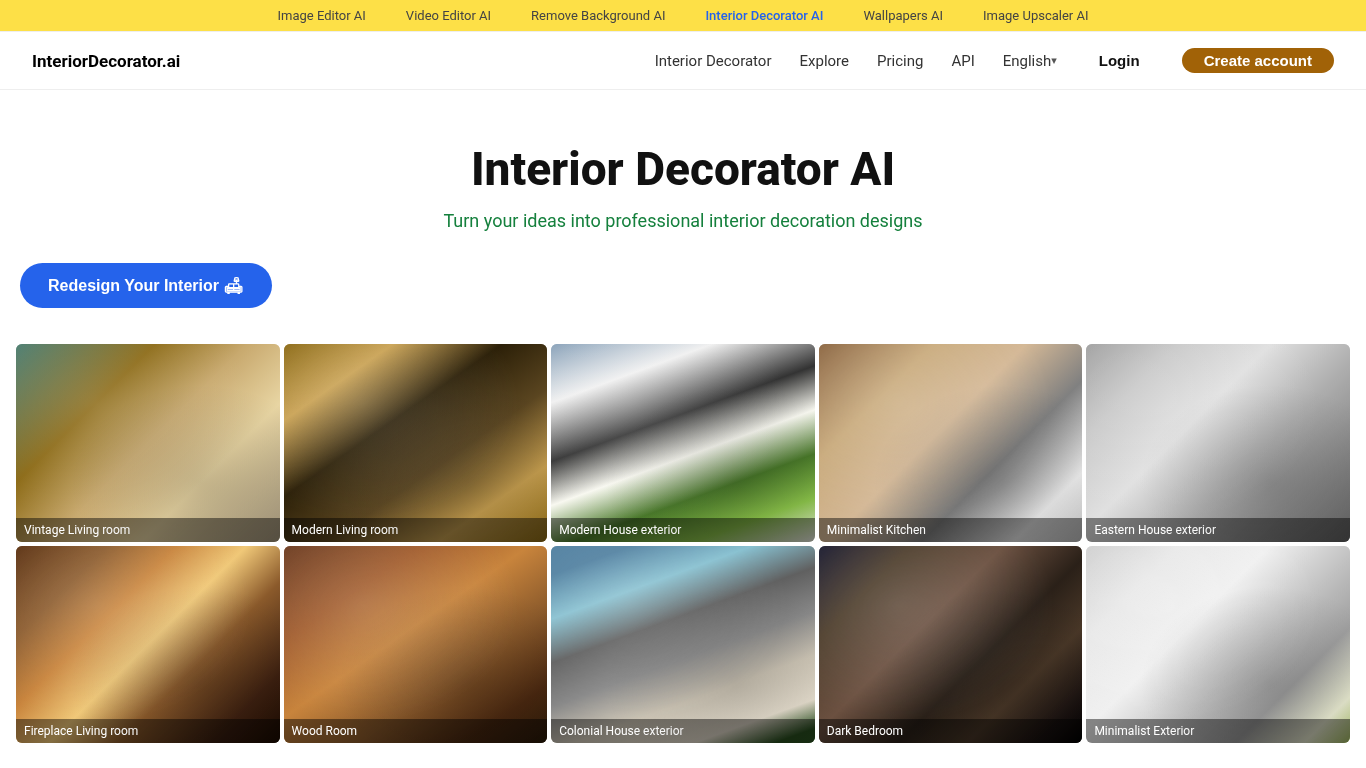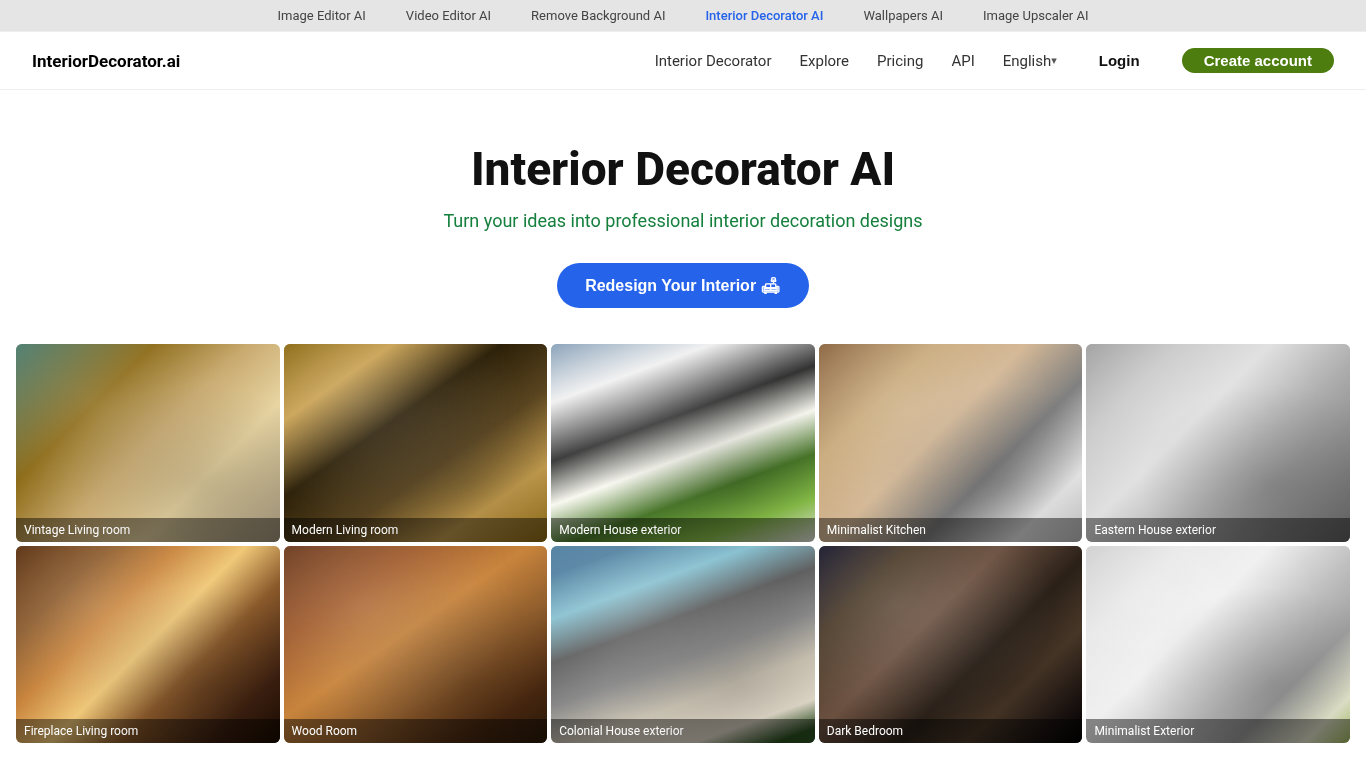--- a/index.html
+++ b/index.html
@@ -11,7 +11,7 @@
       justify-content: center;
       gap: 40px;
       padding: 8px 20px;
-      background: #e5e5e5;
+      background: #fde047;
       border-bottom: 1px solid #eee;
       font-size: 13px;
     }

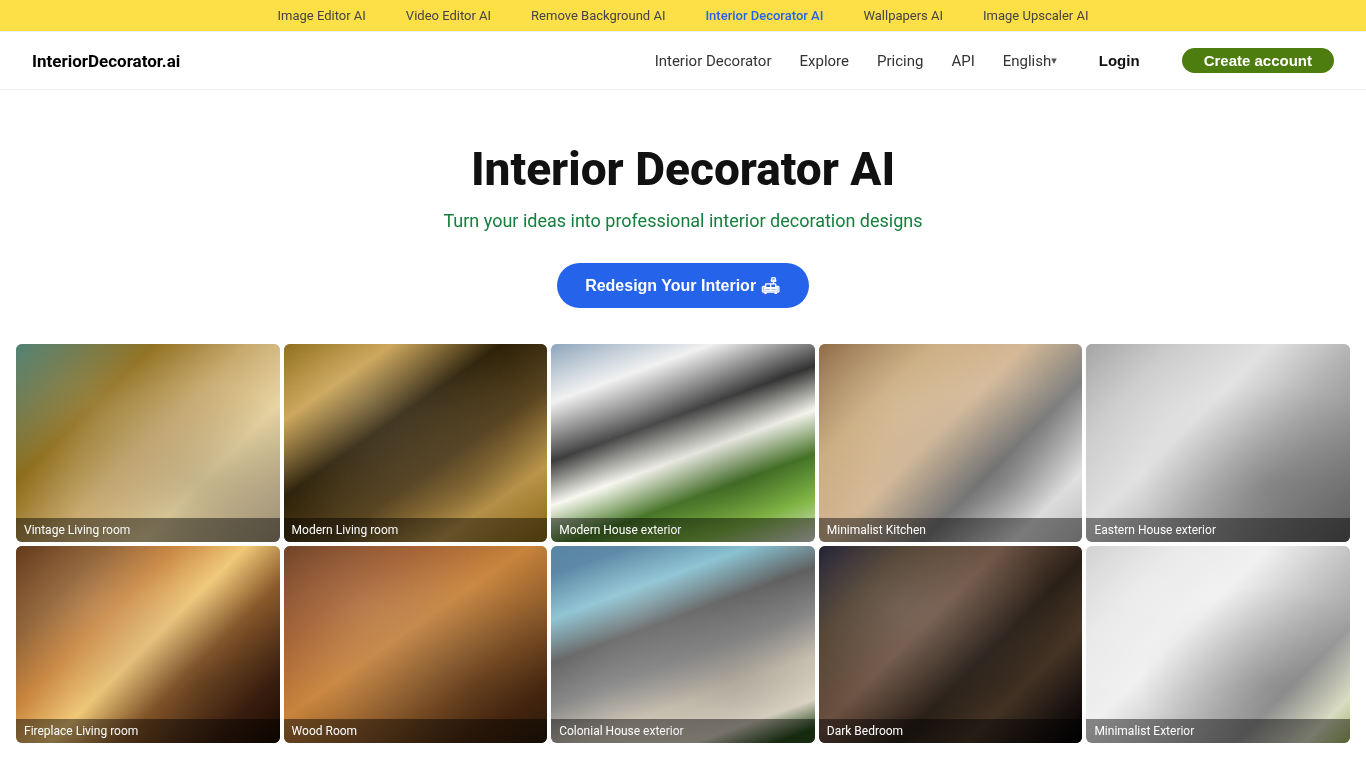--- a/index.html
+++ b/index.html
@@ -65,7 +65,7 @@
       text-align: center;
     }
     .btn-create {
-      background: #4d7c0f;
+      background: #a16207;
       color: #fff;
       border: none;
       border-radius: 24px;

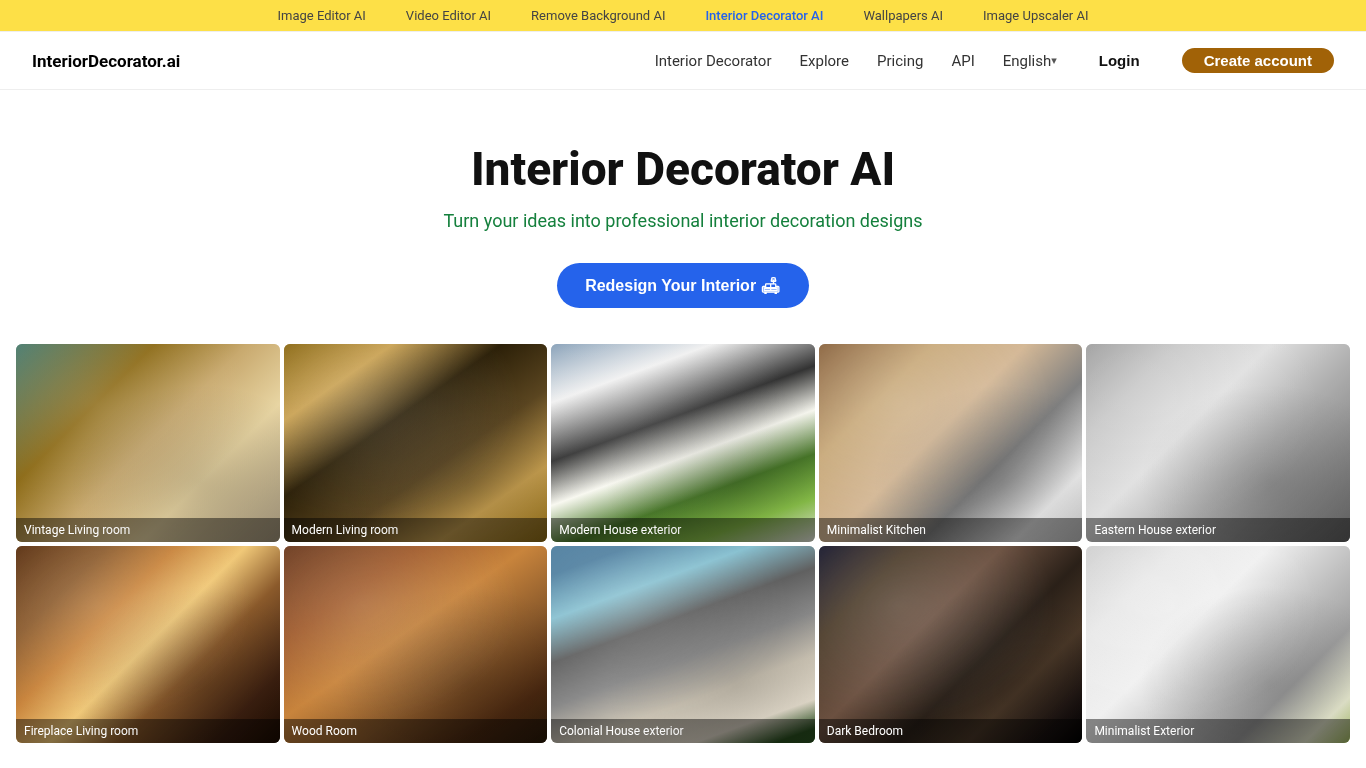--- a/index.html
+++ b/index.html
@@ -93,7 +93,6 @@
     }
     .hero-btns {
       display: flex;
-      justify-content: center;
       gap: 32px;
     }
     .hero-btn {

